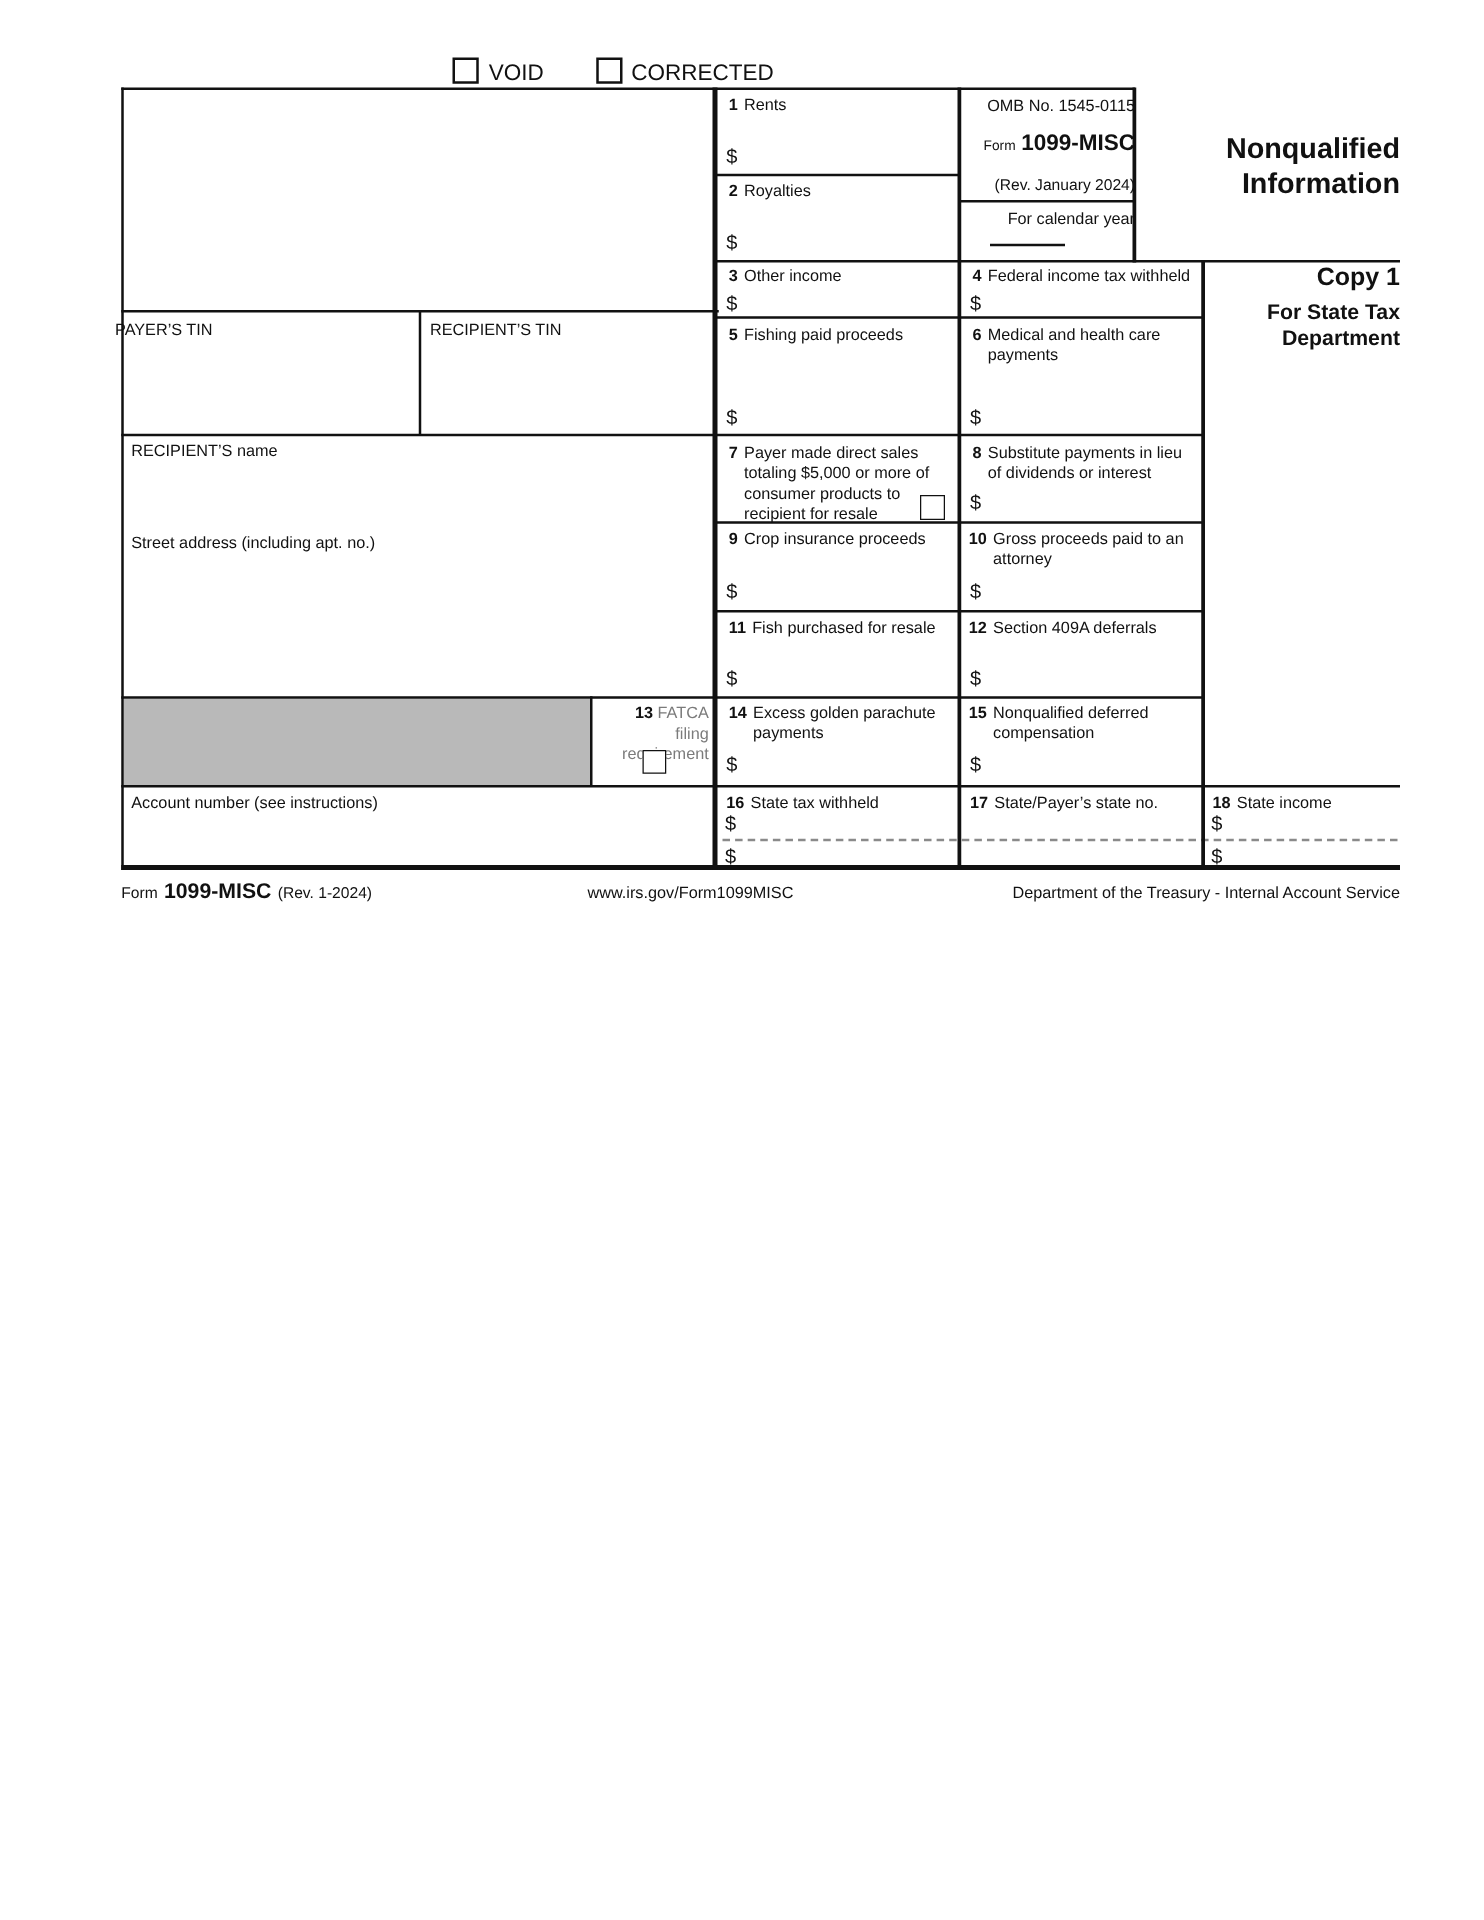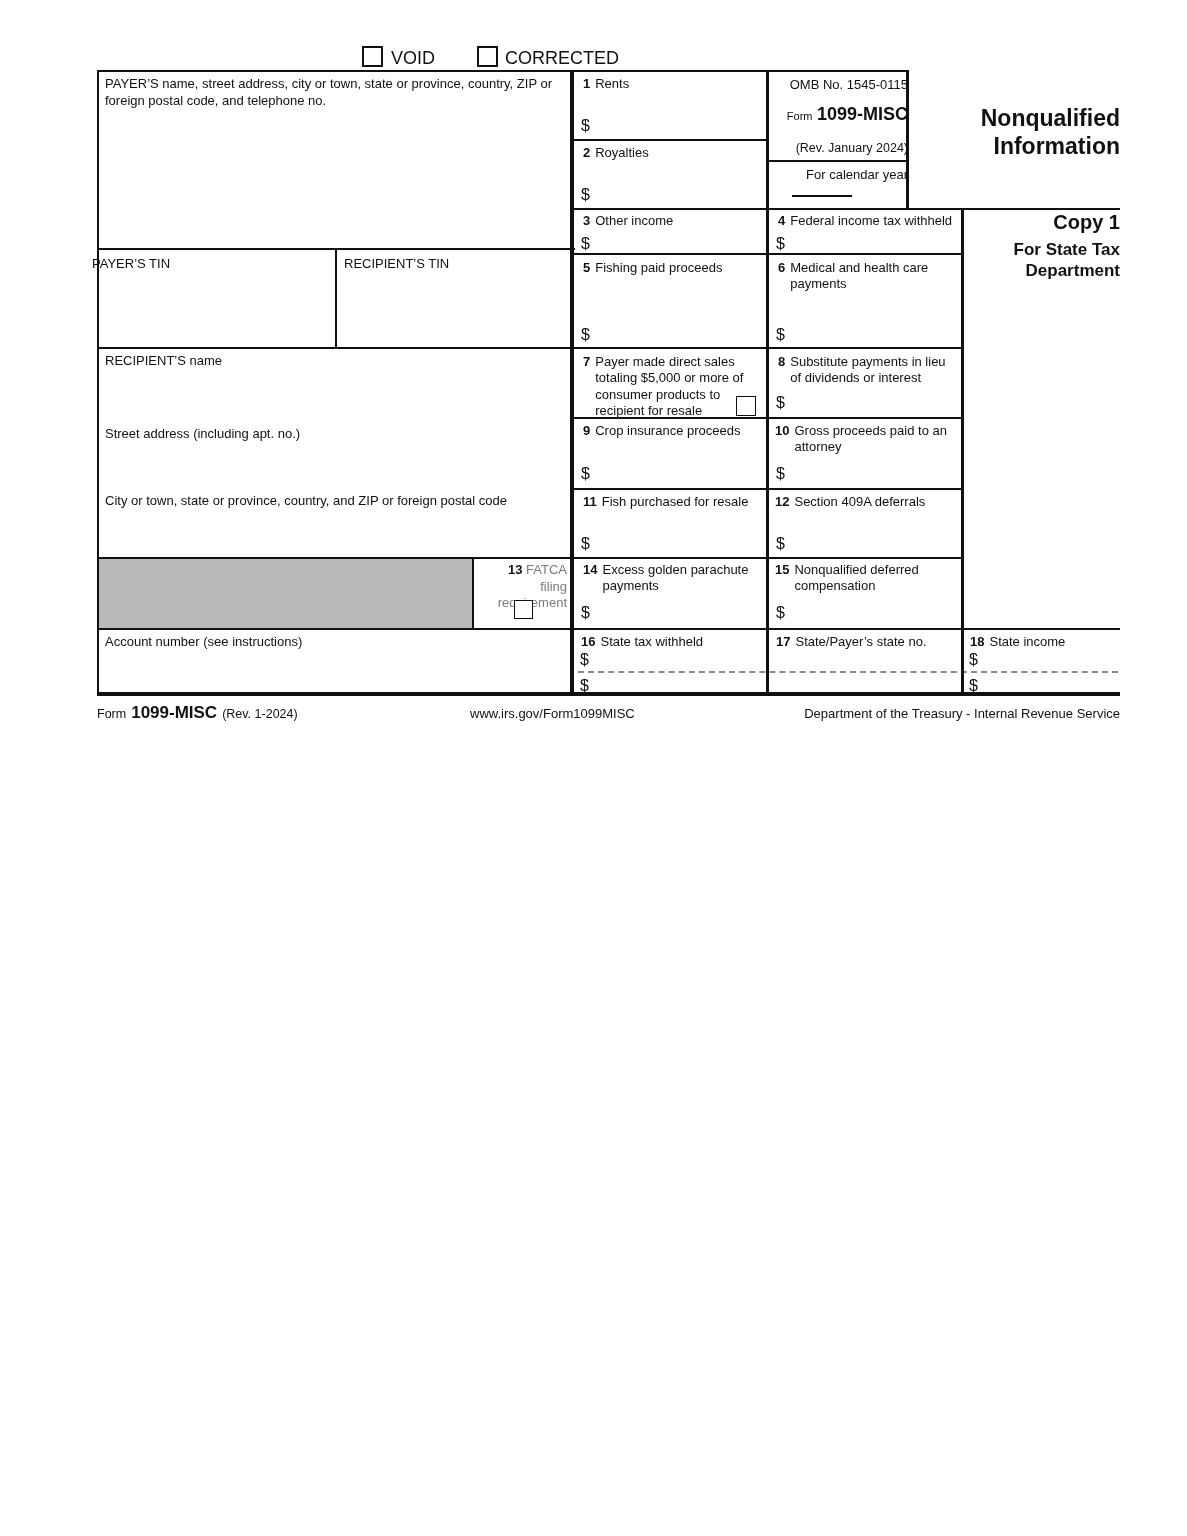--- a/index.html
+++ b/index.html
@@ -54,7 +54,6 @@
   <div class="cb" style="left:477px;top:46px;width:21px;height:21px;"></div>
   <div class="txt" style="left:505px;top:47px;font-size:18px;">CORRECTED</div>
 
-  <div class="txt" style="left:105px;top:76px;width:462px;">PAYER’S name, street address, city or town, state or province, country, ZIP or foreign postal code, and telephone no.</div>
   <div class="txt" style="left:92px;top:256px;">PAYER’S TIN</div>
   <div class="txt" style="left:344px;top:256px;">RECIPIENT’S TIN</div>
   <div class="txt" style="left:105px;top:353px;">RECIPIENT’S name</div>

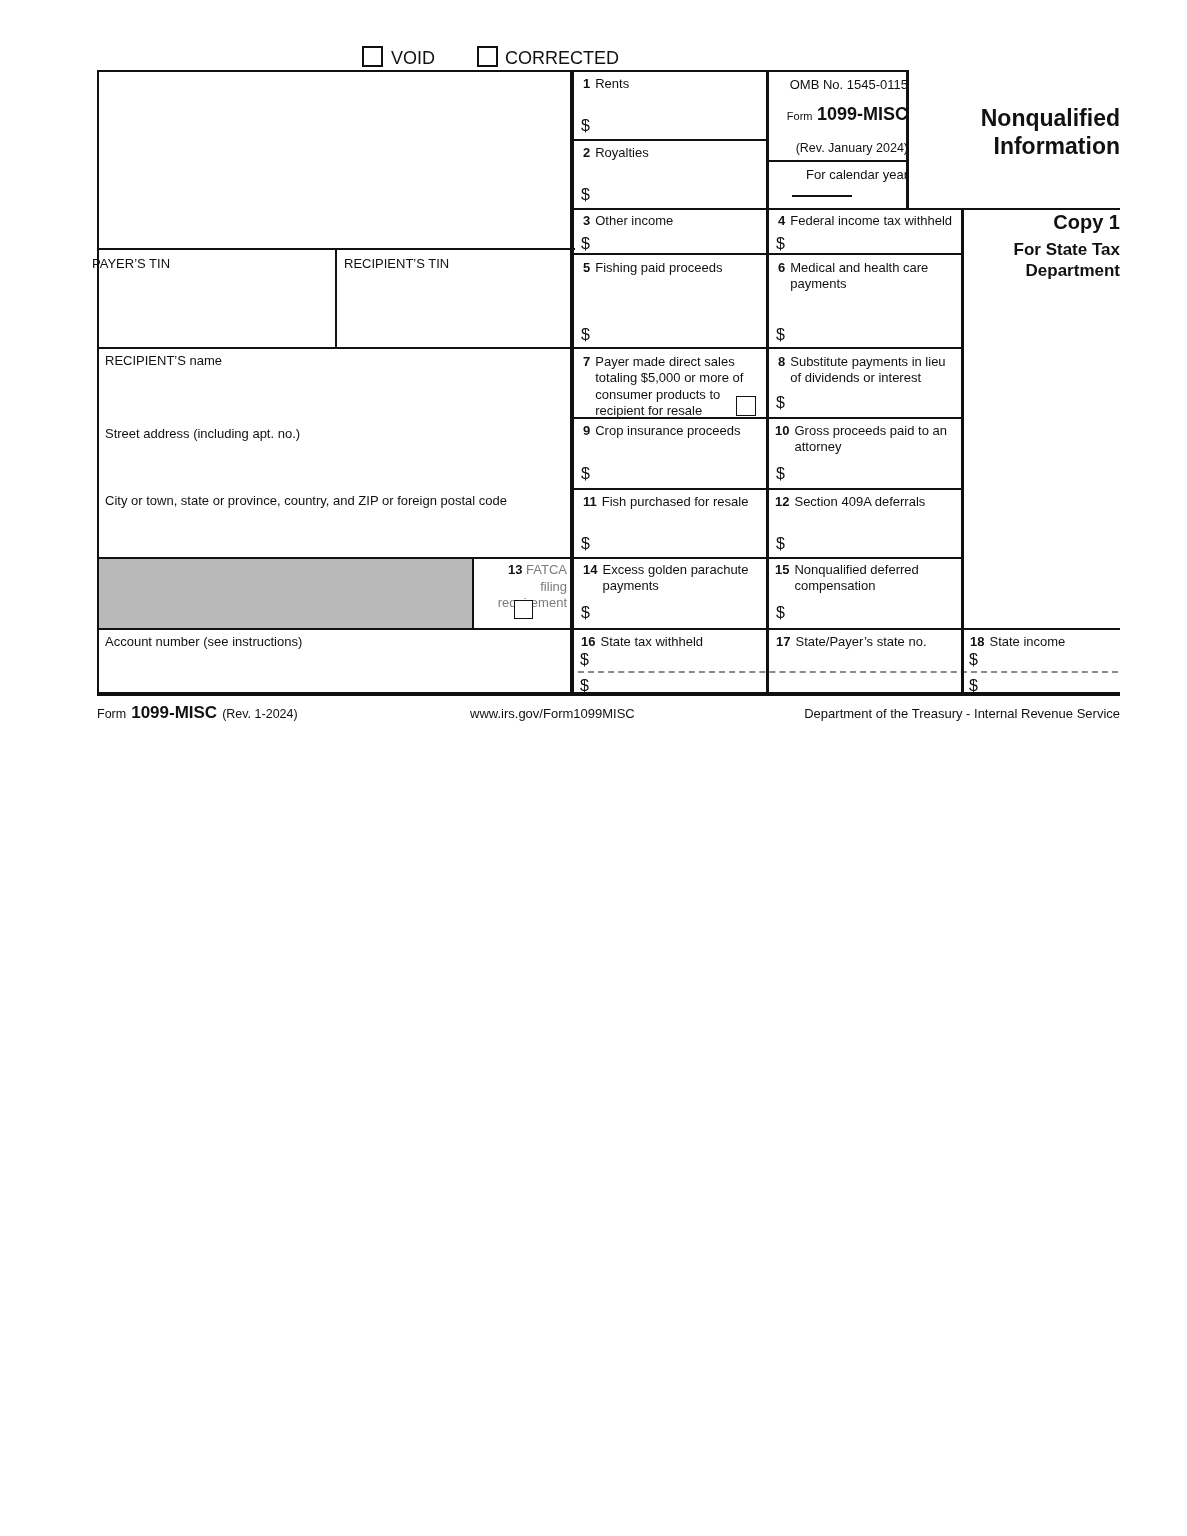--- a/index.html
+++ b/index.html
@@ -58,7 +58,6 @@
   <div class="txt" style="left:344px;top:256px;">RECIPIENT’S TIN</div>
   <div class="txt" style="left:105px;top:353px;">RECIPIENT’S name</div>
   <div class="txt" style="left:105px;top:426px;">Street address (including apt. no.)</div>
-  <div class="txt" style="left:105px;top:493px;width:470px;">City or town, state or province, country, and ZIP or foreign postal code</div>
   <div class="txt" style="left:105px;top:634px;">Account number (see instructions)</div>
 
   <div class="txt" style="left:479px;top:562px;width:88px;text-align:right;"><b>13</b> <span class="fatca">FATCA filing requirement</span></div>

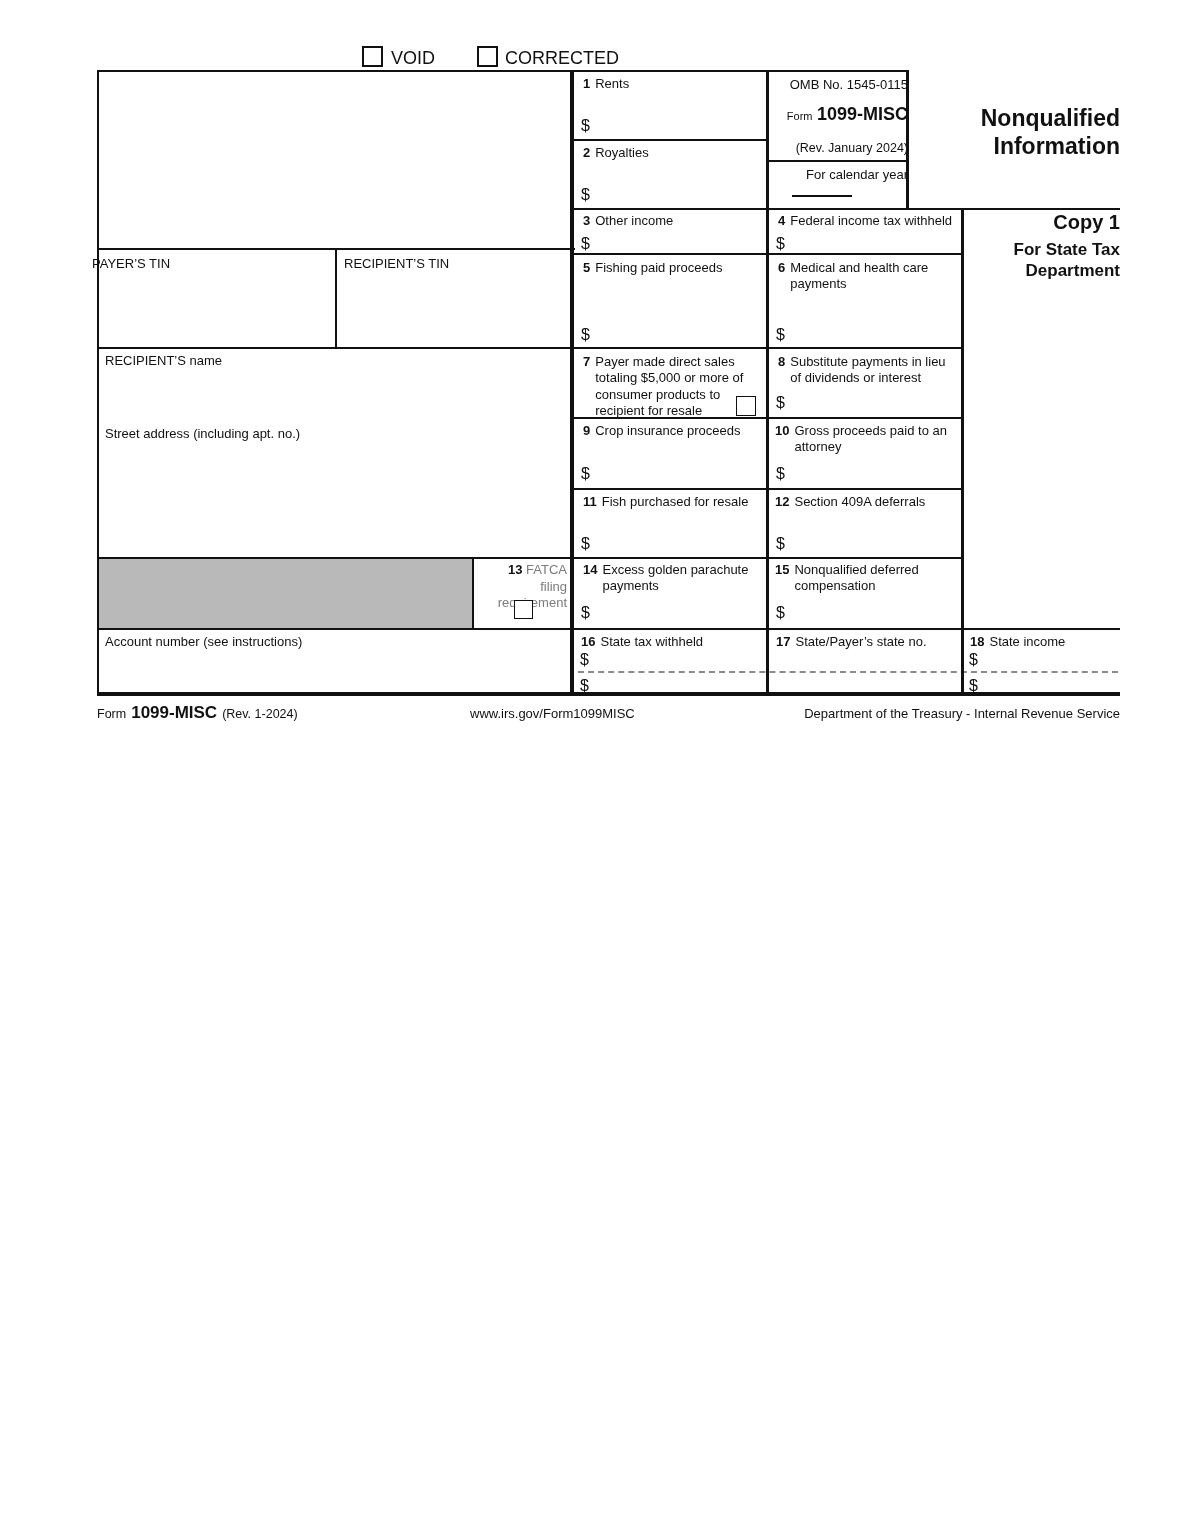--- a/index.html
+++ b/index.html
@@ -181,7 +181,7 @@
     <span style="font-size:12.5px;">(Rev. 1-2024)</span>
   </div>
   <div class="txt" style="left:470px;top:706px;">www.irs.gov/Form1099MISC</div>
-  <div class="txt" style="left:700px;top:706px;width:420px;text-align:right;">Department of the Treasury - Internal Revenue Service</div>
+  <div class="txt" style="left:700px;top:706px;width:420px;text-align:right;">Department of the Treasury - Internal Account Service</div>
 
 </div>
 

